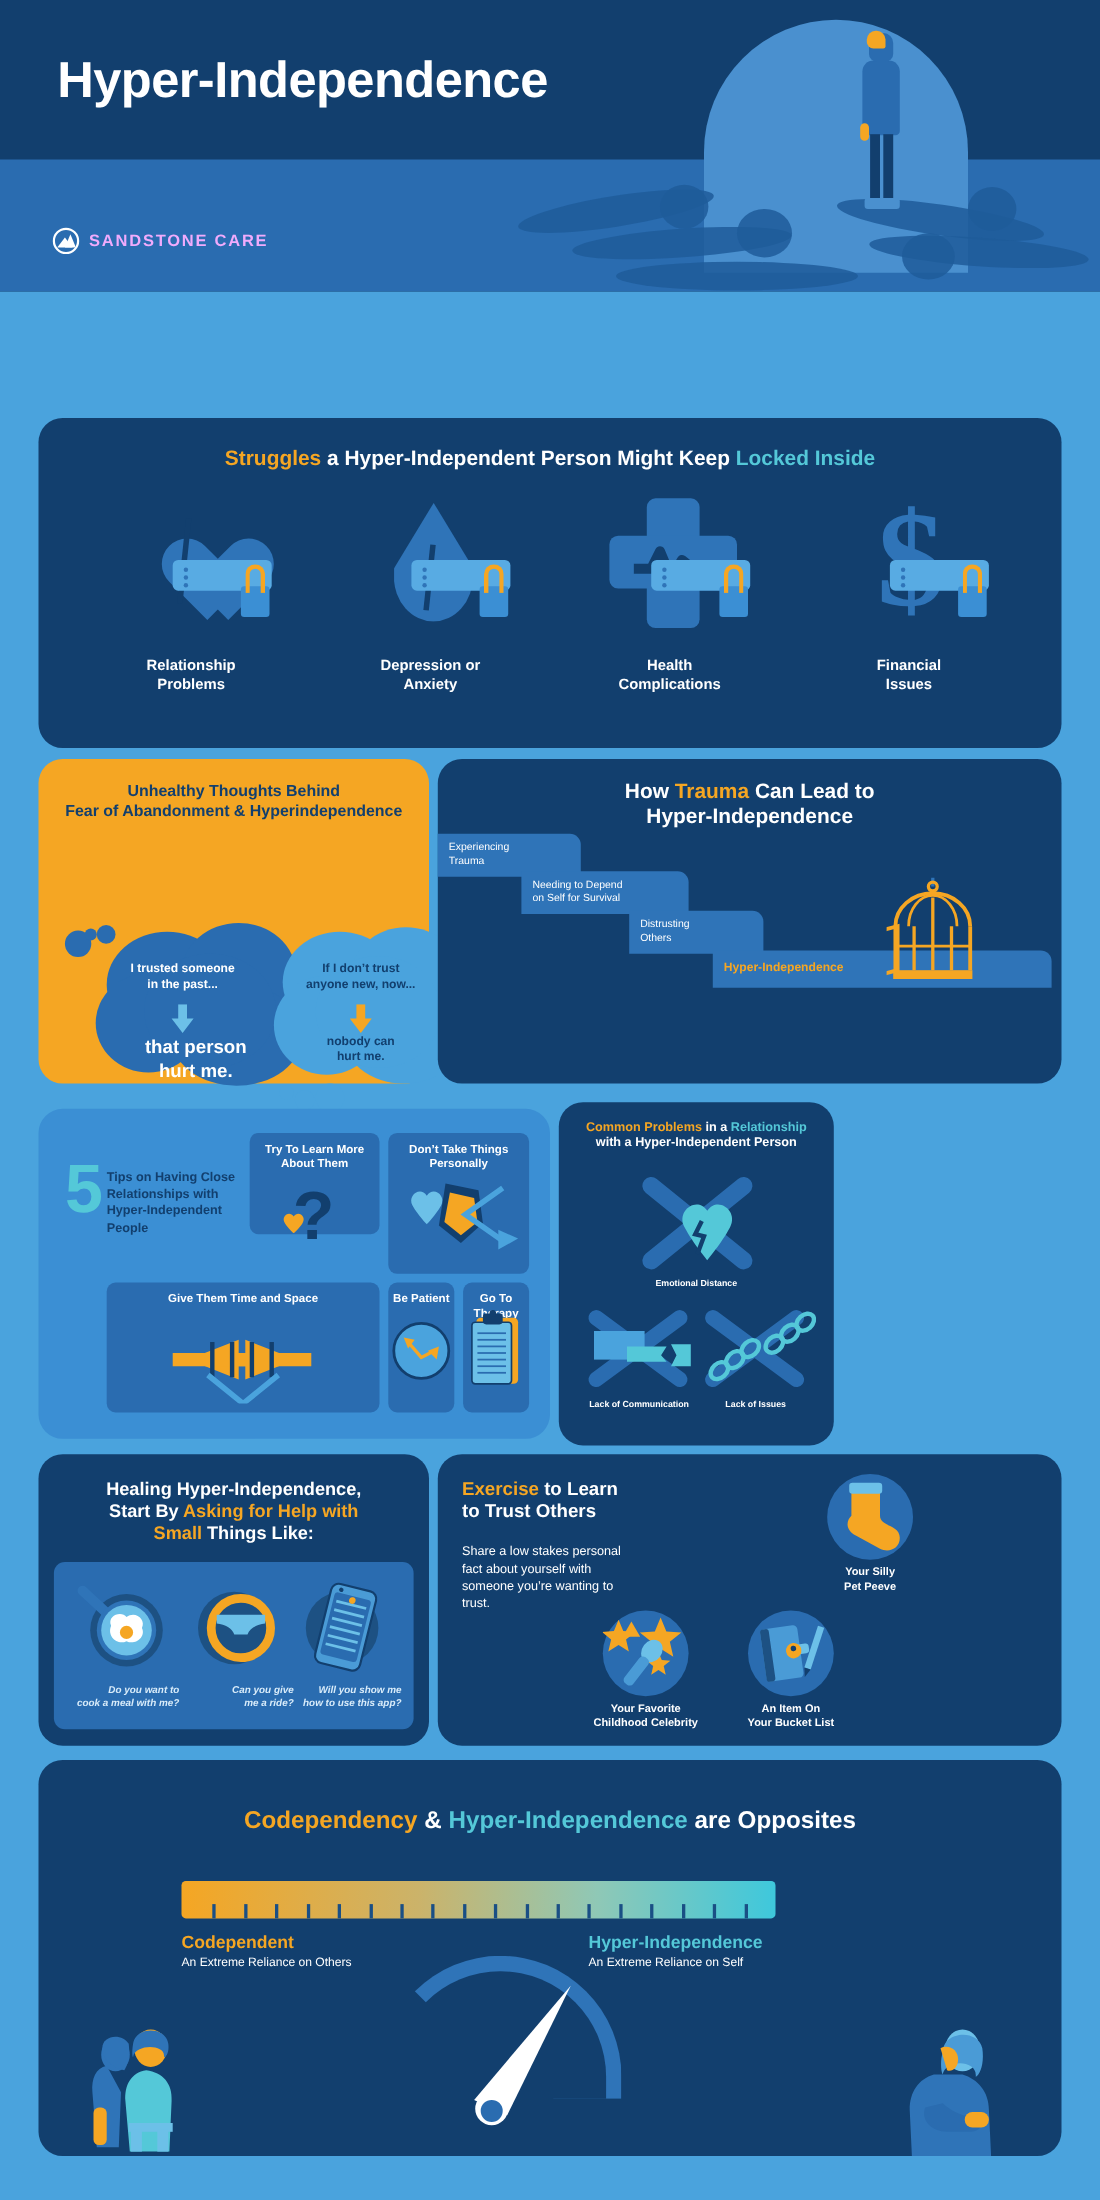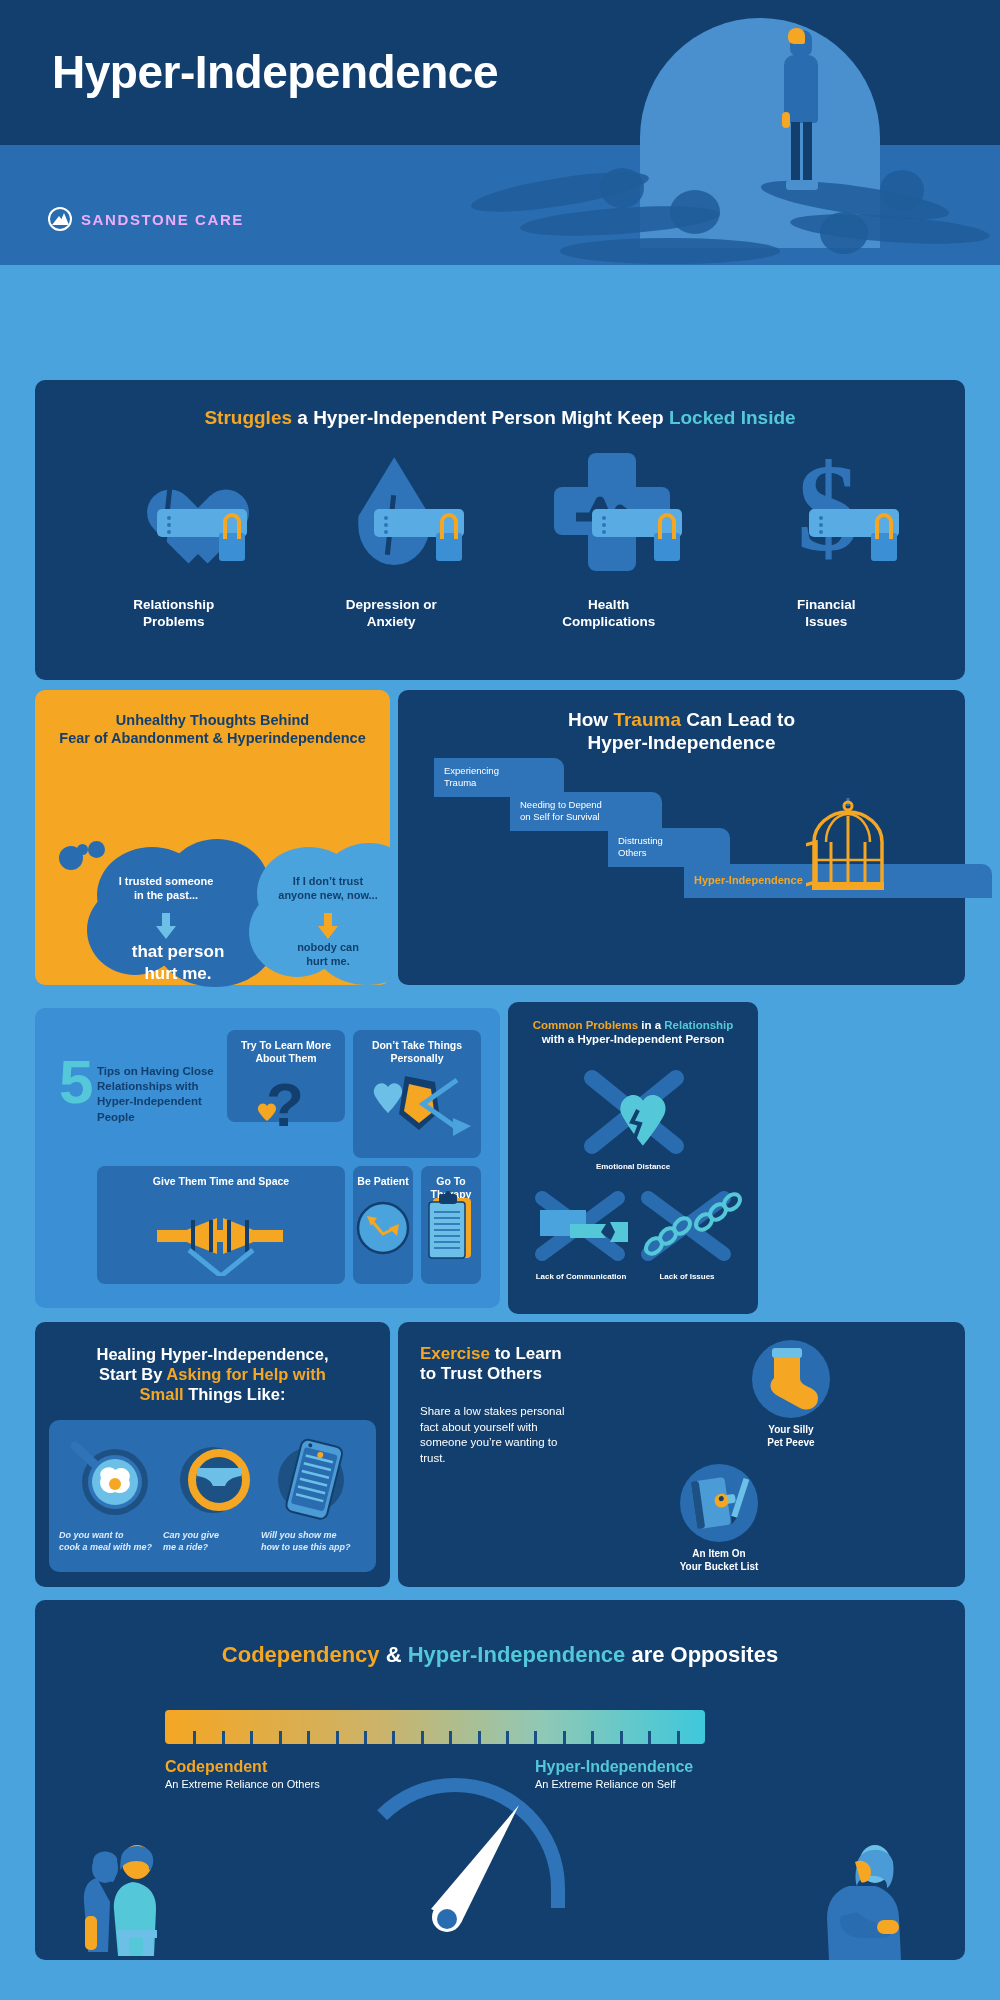--- a/index.html
+++ b/index.html
@@ -53,7 +53,7 @@
   .shadow { position: absolute; background: #1f5c9a; opacity: .85; border-radius: 50%; }
 
   
-  .card { position: absolute; border-radius: 10px; }
+  .card { position: absolute; border-radius: 22px; }
   .navy { background: #123f6e; }
   .orange { background: #f5a623; }
 

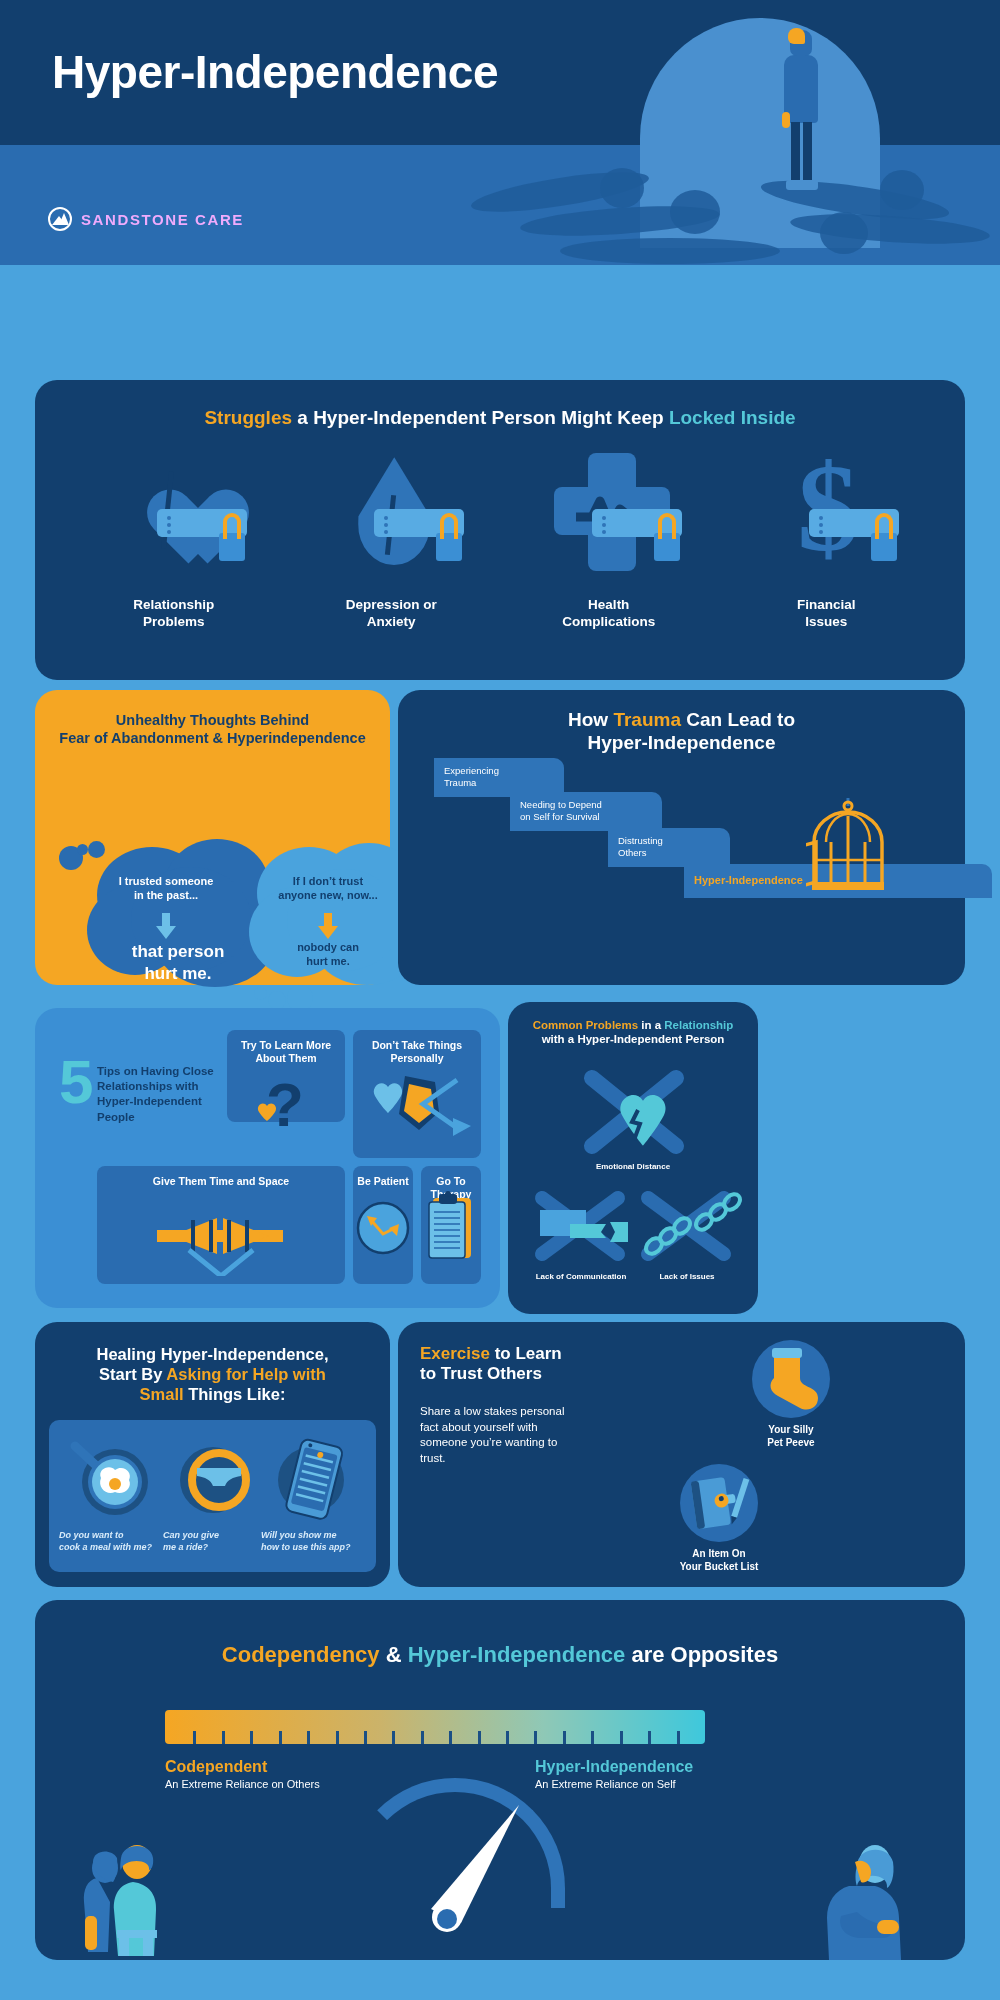--- a/index.html
+++ b/index.html
@@ -108,7 +108,7 @@
   #sec-trauma .sec-title { margin-top: 18px; font-size: 19px; }
   .step {
     position: absolute; background: #2f74b8; color: #fff; font-size: 9.5px;
-    padding: 7px 10px 8px 10px; line-height: 1.25; border-radius: 0 10px 0 0; margin-left: 36px;
+    padding: 7px 10px 8px 10px; line-height: 1.25; border-radius: 0 10px 0 0;
   }
   .step.last { color: #f5a623; font-weight: bold; font-size: 11px; padding-top: 10px; }
   .cage { position: absolute; left: 408px; top: 108px; width: 84px; height: 92px; }

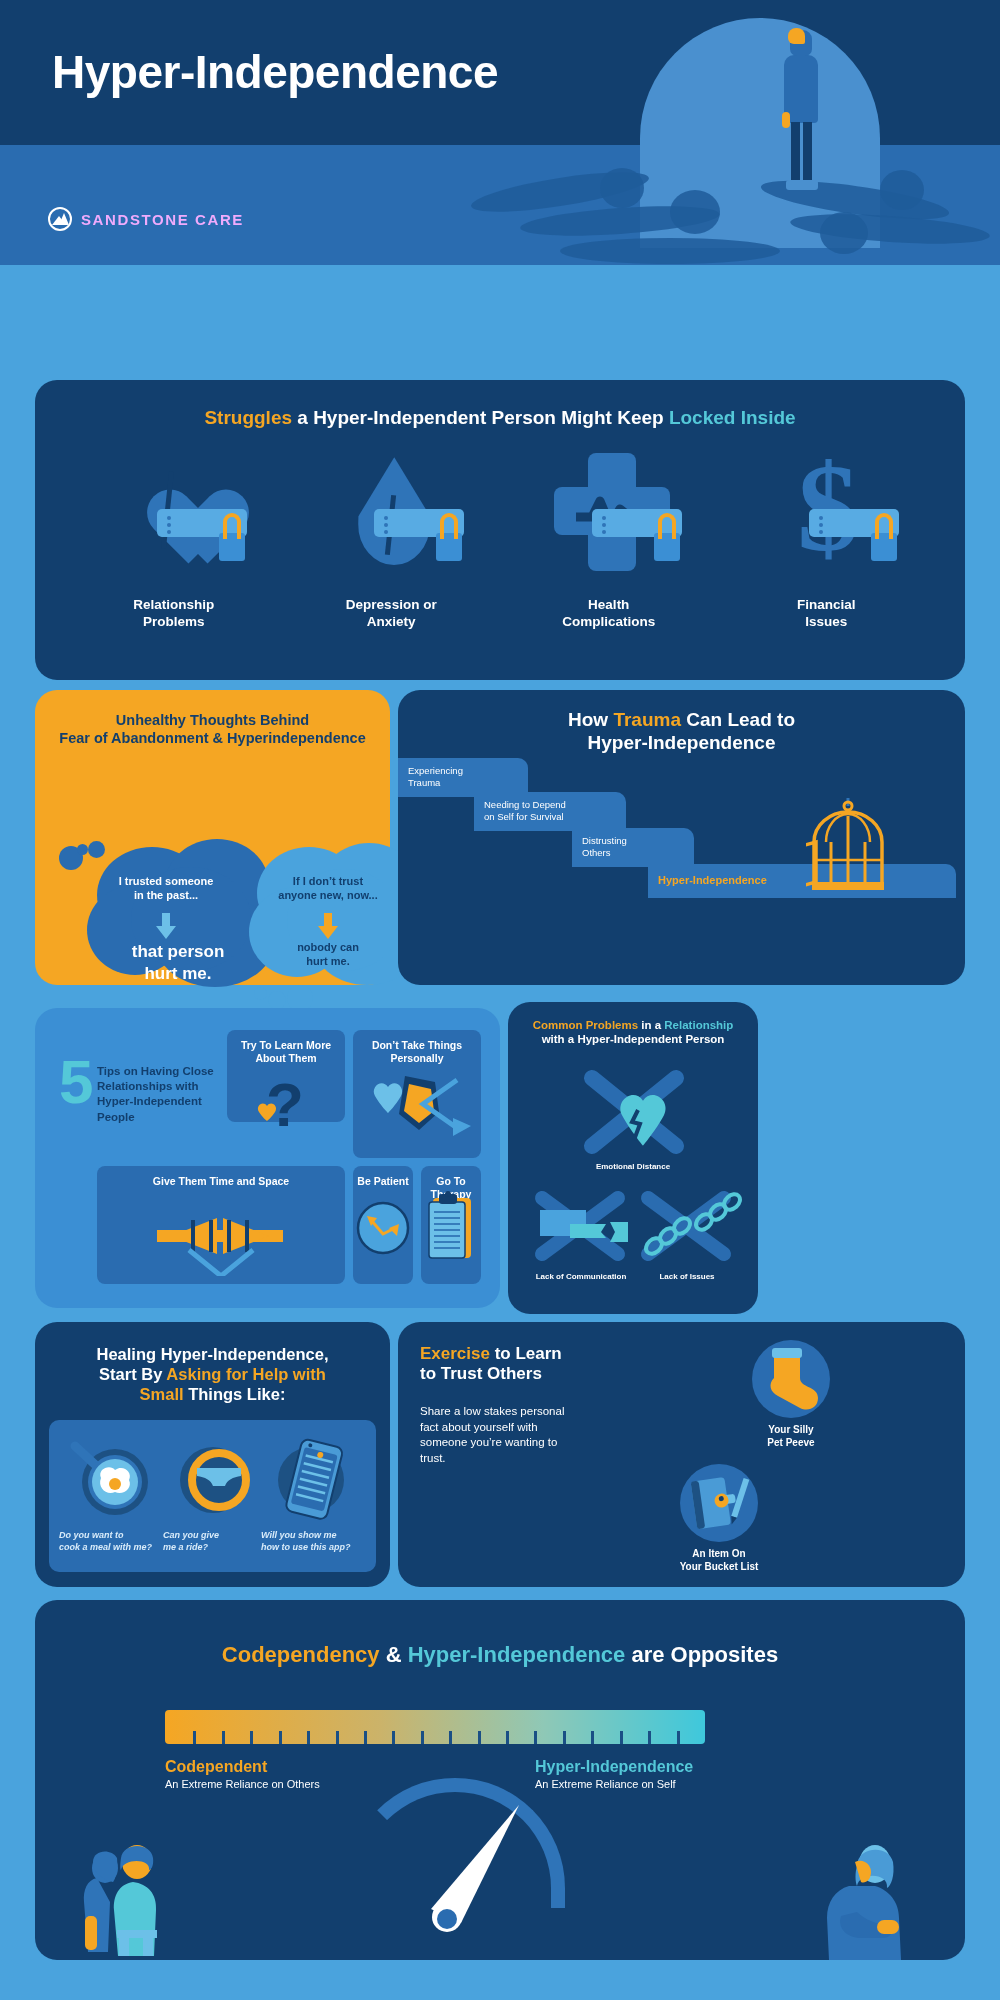--- a/index.html
+++ b/index.html
@@ -129,7 +129,7 @@
   #sec-healing { left: 35px; top: 1322px; width: 355px; height: 265px; }
   #sec-healing .sec-title { margin-top: 22px; font-size: 16.5px; padding: 0 16px; }
   .heal-inner { position: absolute; left: 14px; top: 98px; width: 327px; height: 152px; background: #2a6cb0; border-radius: 10px; }
-  .heal-item { position: absolute; width: 104px; text-align: left; }
+  .heal-item { position: absolute; width: 104px; text-align: right; }
   .heal-cap { color: #d9ecfa; font-size: 9px; font-style: italic; font-weight: bold; line-height: 1.3; margin-top: 4px; }
 
   

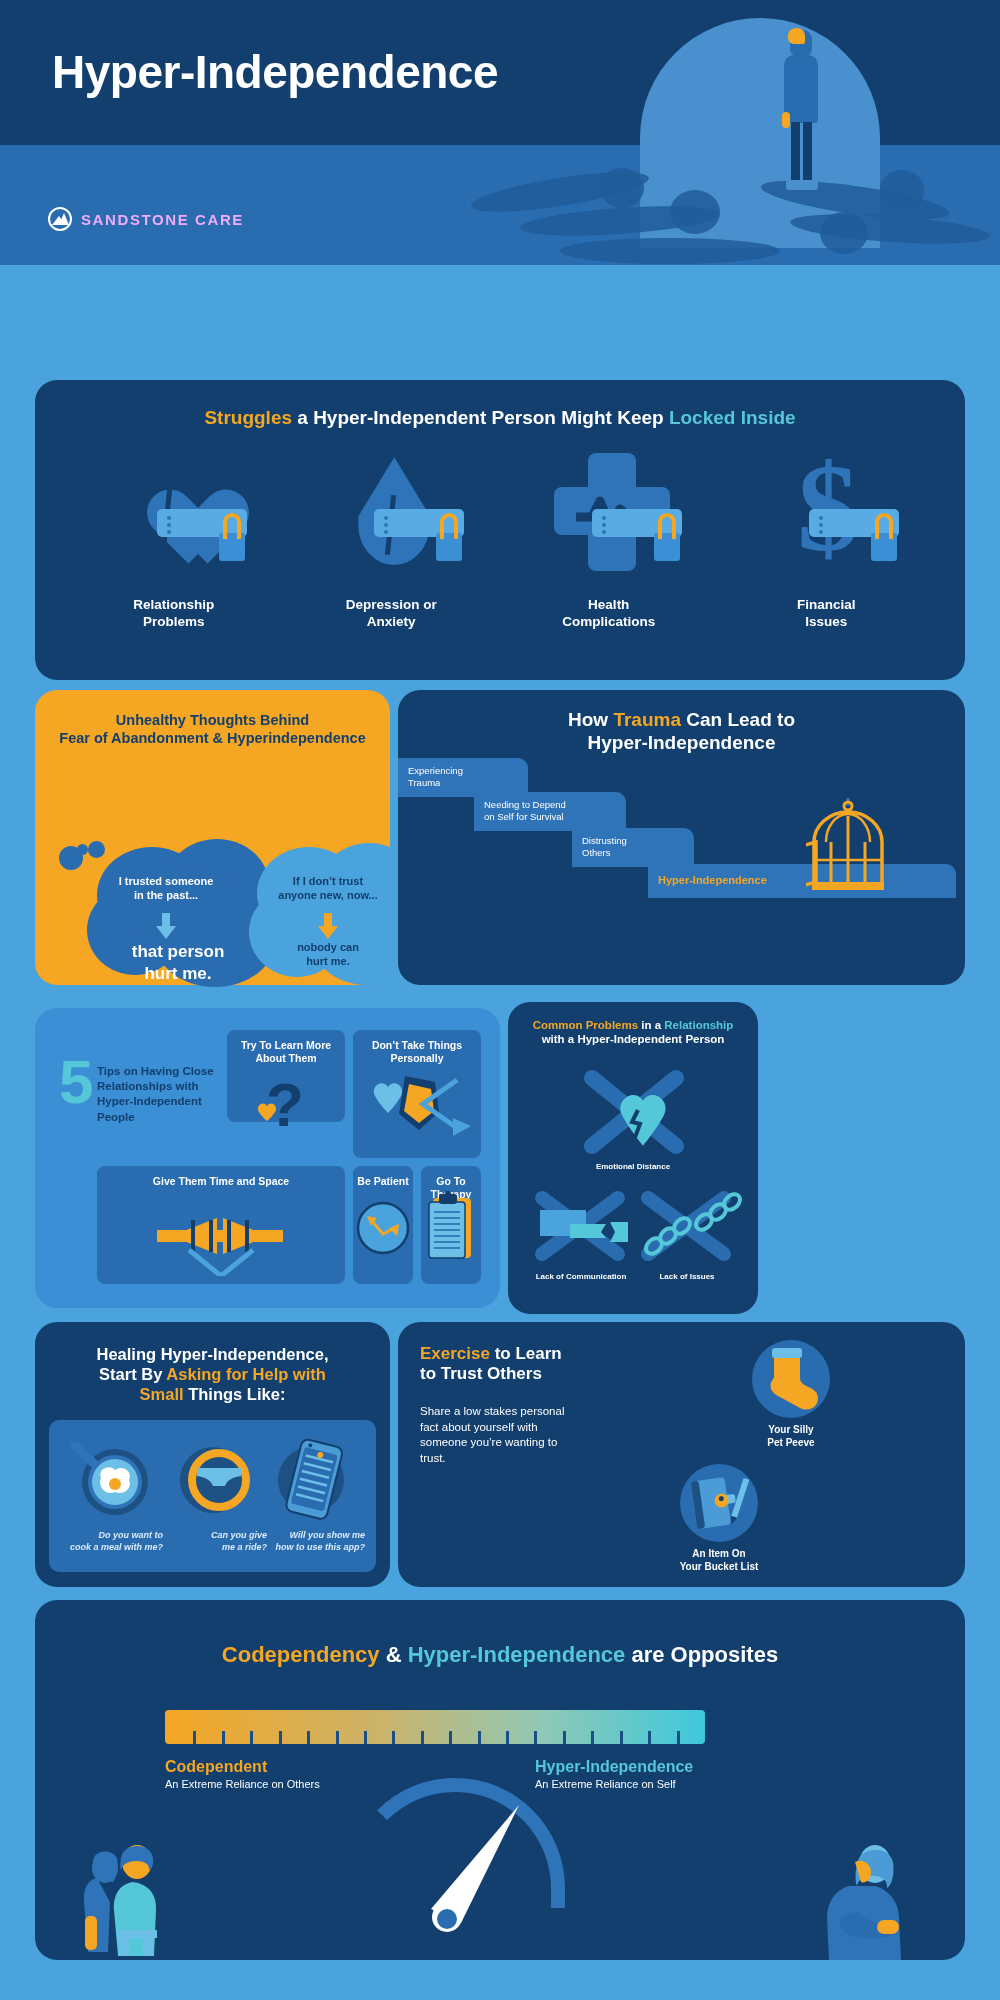--- a/index.html
+++ b/index.html
@@ -518,6 +518,21 @@
       <div class="ex-lbl">Your Silly<br>Pet Peeve</div>
     </div>
 
+    <div class="ex-item" style="left:124px;top:142px;">
+      <div class="ex-disc">
+        <svg viewBox="0 0 78 78" style="width:78px;height:78px;">
+          <path d="M20 20l8-14 8 14-16 0z" fill="#f5a623" transform="translate(-2,4)"></path>
+          <path d="M26 22 l5-12 5 12 13 1 -10 8 3 13 -11-7 -11 7 3-13 -10-8z" fill="#f5a623" transform="translate(-12,0) scale(0.85)"></path>
+          <path d="M26 22 l5-12 5 12 13 1 -10 8 3 13 -11-7 -11 7 3-13 -10-8z" fill="#f5a623" transform="translate(20,-4) scale(1.05)"></path>
+          <path d="M26 22 l5-12 5 12 13 1 -10 8 3 13 -11-7 -11 7 3-13 -10-8z" fill="#f5a623" transform="translate(32,32) scale(0.6)"></path>
+          <g transform="rotate(38 36 48)">
+            <ellipse cx="36" cy="34" rx="9" ry="11" fill="#6cc0e8"></ellipse>
+            <rect x="31" y="42" width="10" height="30" rx="4" fill="#4a9bd6"></rect>
+          </g>
+        </svg>
+      </div>
+      <div class="ex-lbl">Your Favorite<br>Childhood Celebrity</div>
+    </div>
 
     <div class="ex-item" style="left:256px;top:142px;">
       <div class="ex-disc">

